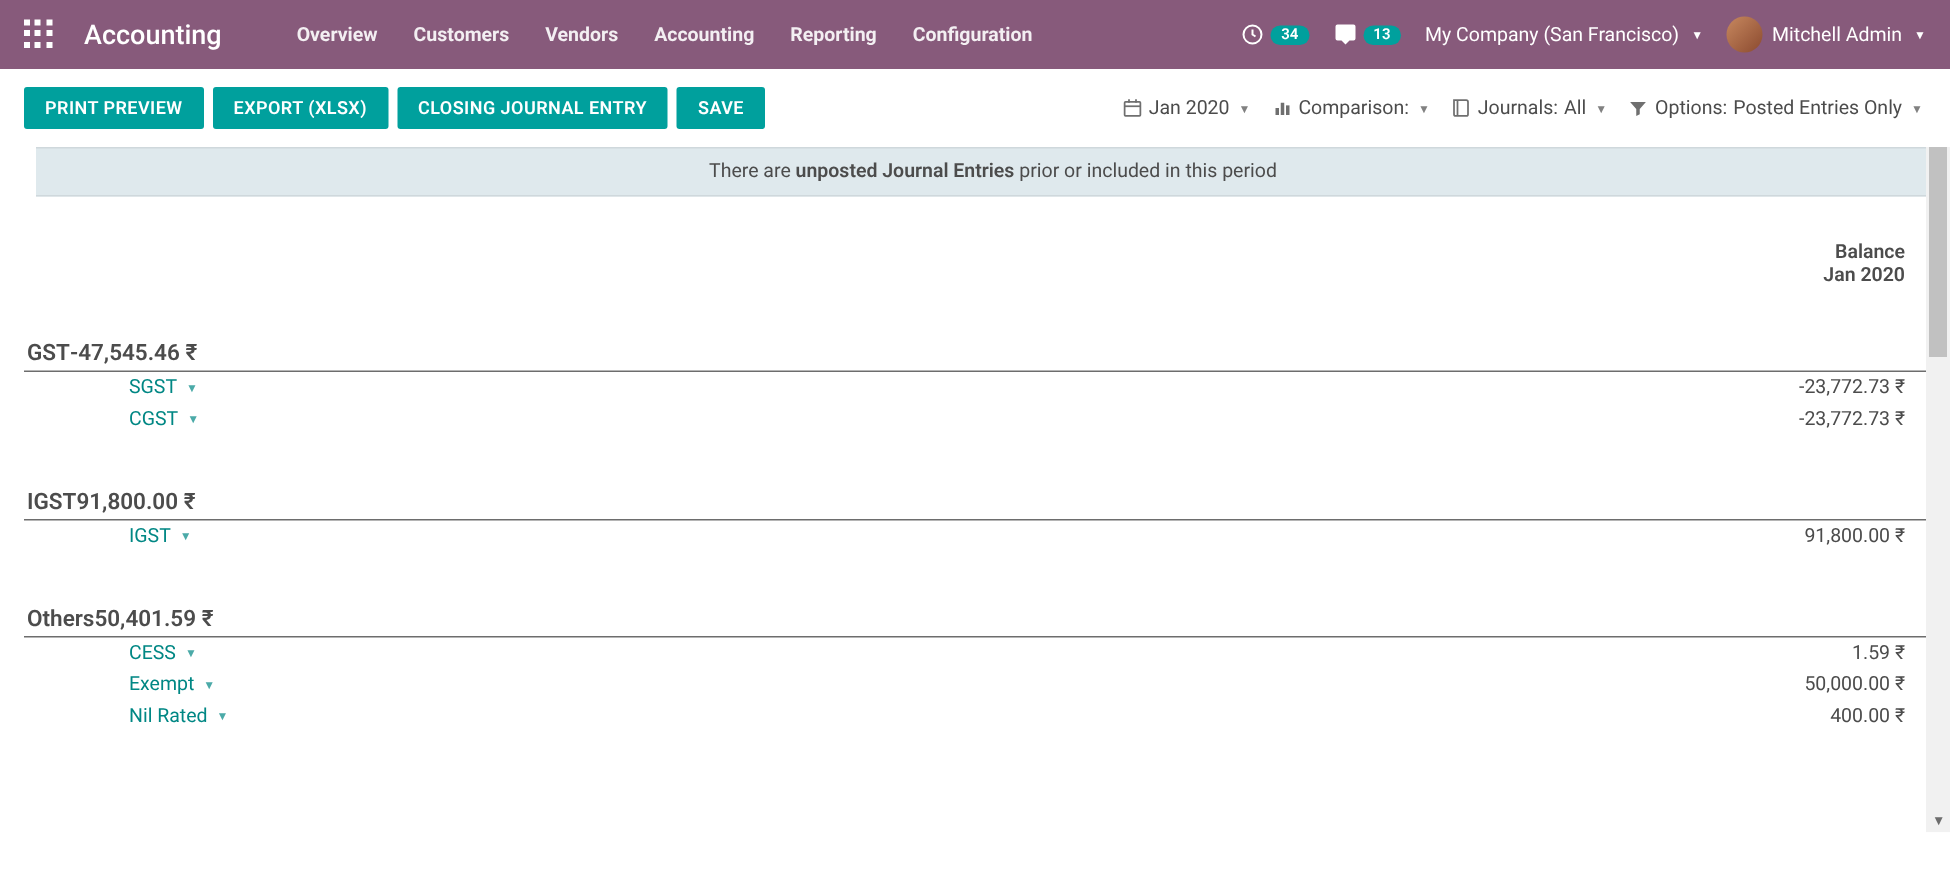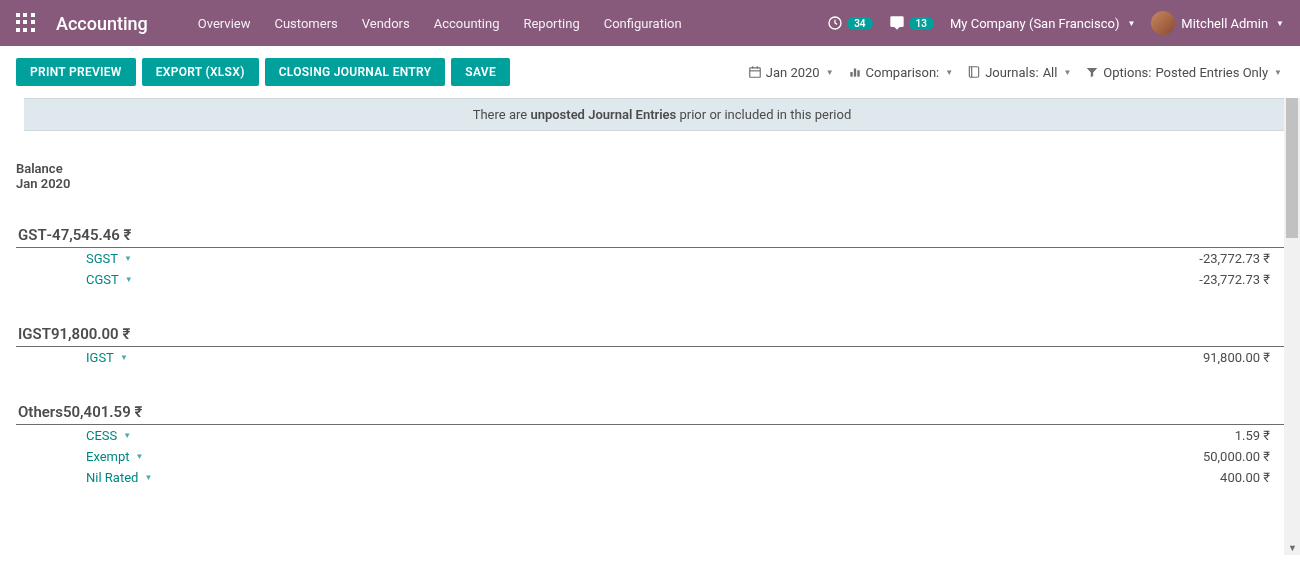--- a/index.html
+++ b/index.html
@@ -11,7 +11,7 @@
     .apps-icon span { background: #fff; width: 4px; height: 4px; }
     .brand { font-size: 18px; font-weight: 500; margin-right: 40px; color: #fff; }
     .nav-links { display: flex; gap: 4px; }
-    .nav-link { color: rgba(255,255,255,0.9); padding: 6px 10px; cursor: pointer; border-radius: 3px; }
+    .nav-link { color: rgba(255,255,255,0.9); padding: 6px 10px; cursor: pointer; border-radius: 3px; font-weight: bold; }
     .nav-right { margin-left: auto; display: flex; align-items: center; gap: 16px; }
     .badge-item { display: flex; align-items: center; gap: 4px; cursor: pointer; }
     .badge { background: #00a09d; color: #fff; padding: 1px 7px; border-radius: 10px; font-size: 10px; font-weight: 600; }

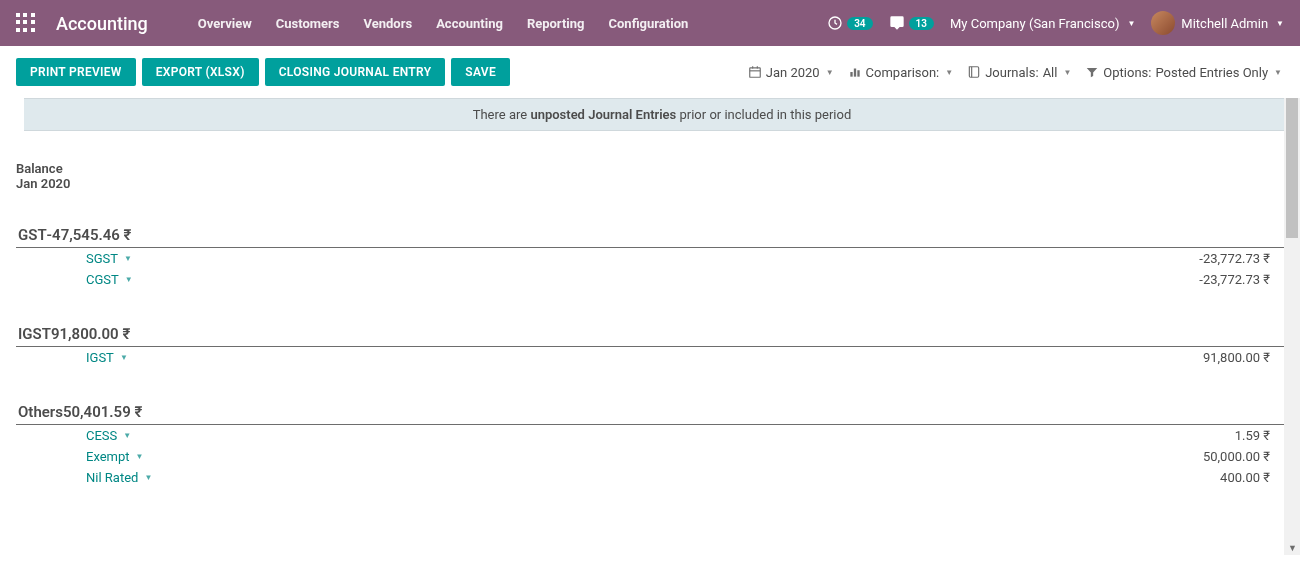--- a/index.html
+++ b/index.html
@@ -37,7 +37,7 @@
     .alert-banner b { color: #4c4c4c; font-weight: 600; }
     
     .report-body { padding: 30px 16px 30px 16px; }
-    .col-header { text-align: left; margin-bottom: 20px; padding-right: 14px; }
+    .col-header { text-align: right; margin-bottom: 20px; padding-right: 14px; }
     .col-header .h1 { font-weight: 600; font-size: 13px; }
     .col-header .h2 { font-weight: 600; font-size: 13px; }
     

